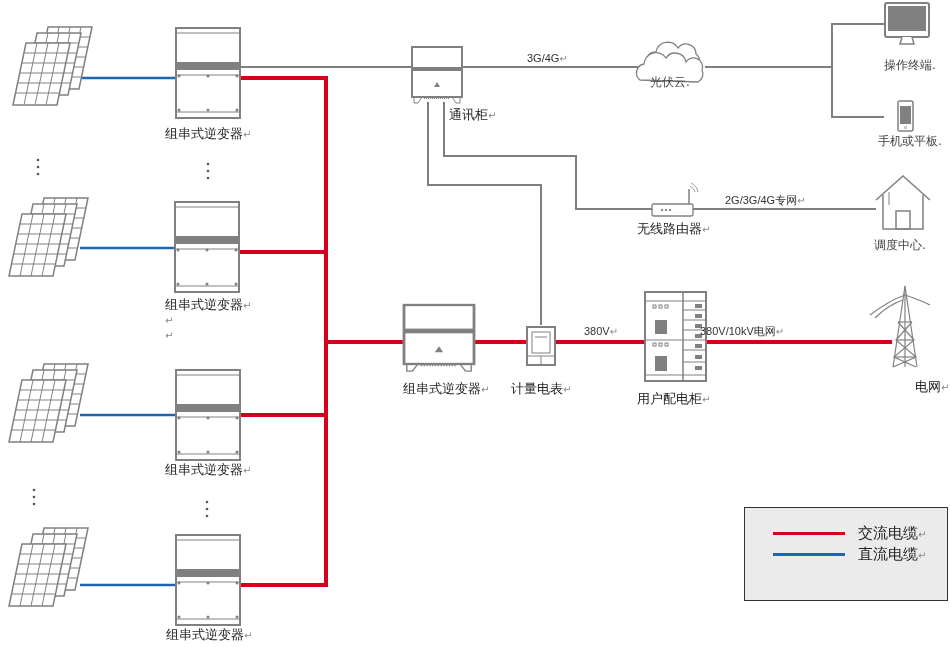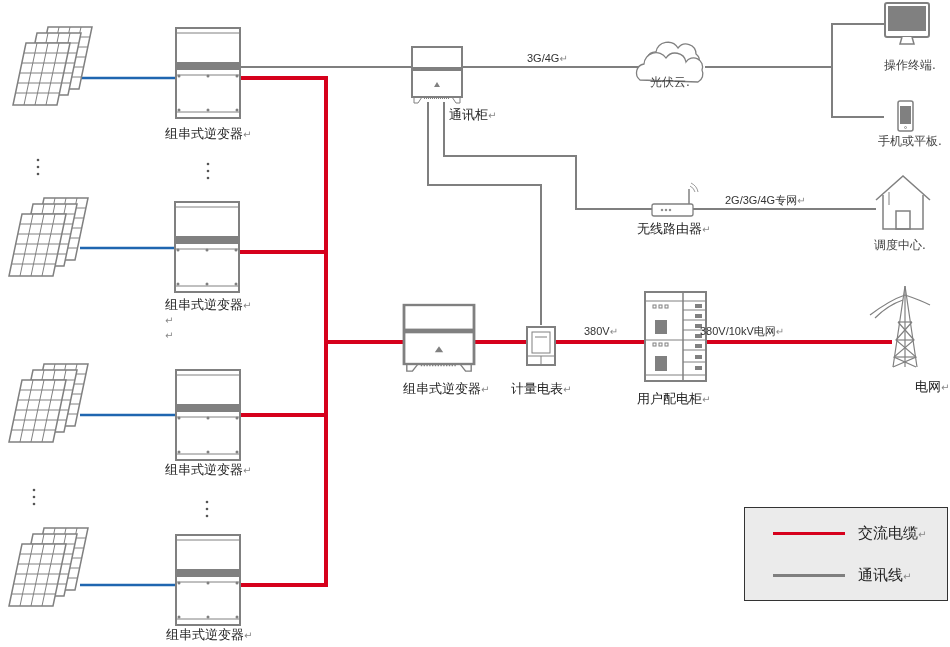--- a/index.html
+++ b/index.html
@@ -249,6 +249,10 @@
     <div class="swatch" style="background:#d6001c;"></div>
     <div class="txt"><span>交流电缆</span><span class="ret">↵</span></div>
   </div>
+  <div class="row" style="top:36px;">
+    <div class="swatch" style="background:#1f66b0;"></div>
+    <div class="txt"><span>直流电缆</span><span class="ret">↵</span></div>
+  </div>
   <div class="row" style="top:57px;">
     <div class="swatch" style="background:#7f7f7f;"></div>
     <div class="txt"><span>通讯线</span><span class="ret">↵</span></div>

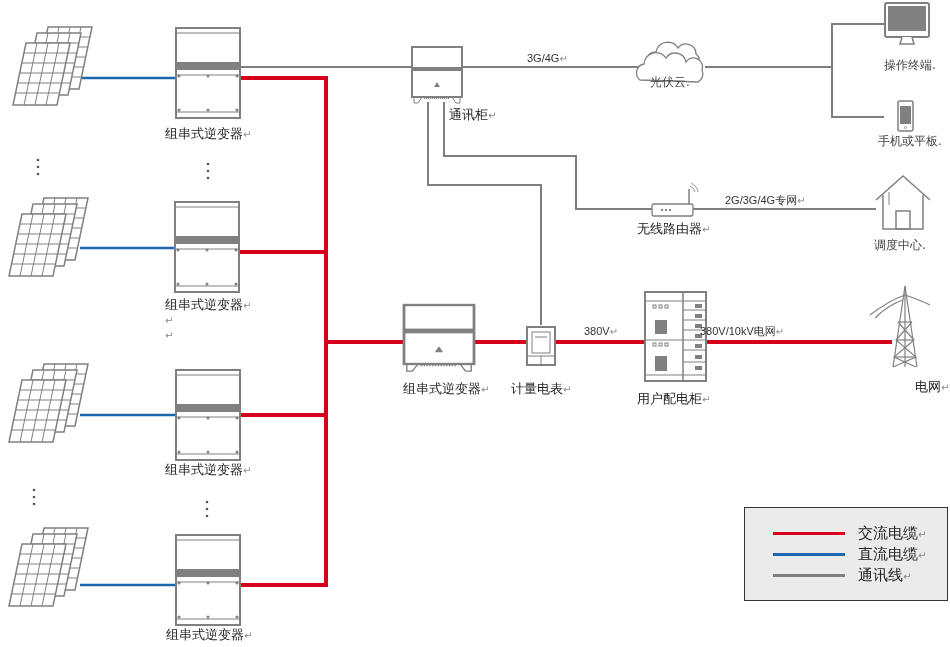--- a/index.html
+++ b/index.html
@@ -253,10 +253,6 @@
     <div class="swatch" style="background:#1f66b0;"></div>
     <div class="txt"><span>直流电缆</span><span class="ret">↵</span></div>
   </div>
-  <div class="row" style="top:57px;">
-    <div class="swatch" style="background:#7f7f7f;"></div>
-    <div class="txt"><span>通讯线</span><span class="ret">↵</span></div>
-  </div>
 </div>
 
 </body></html>

